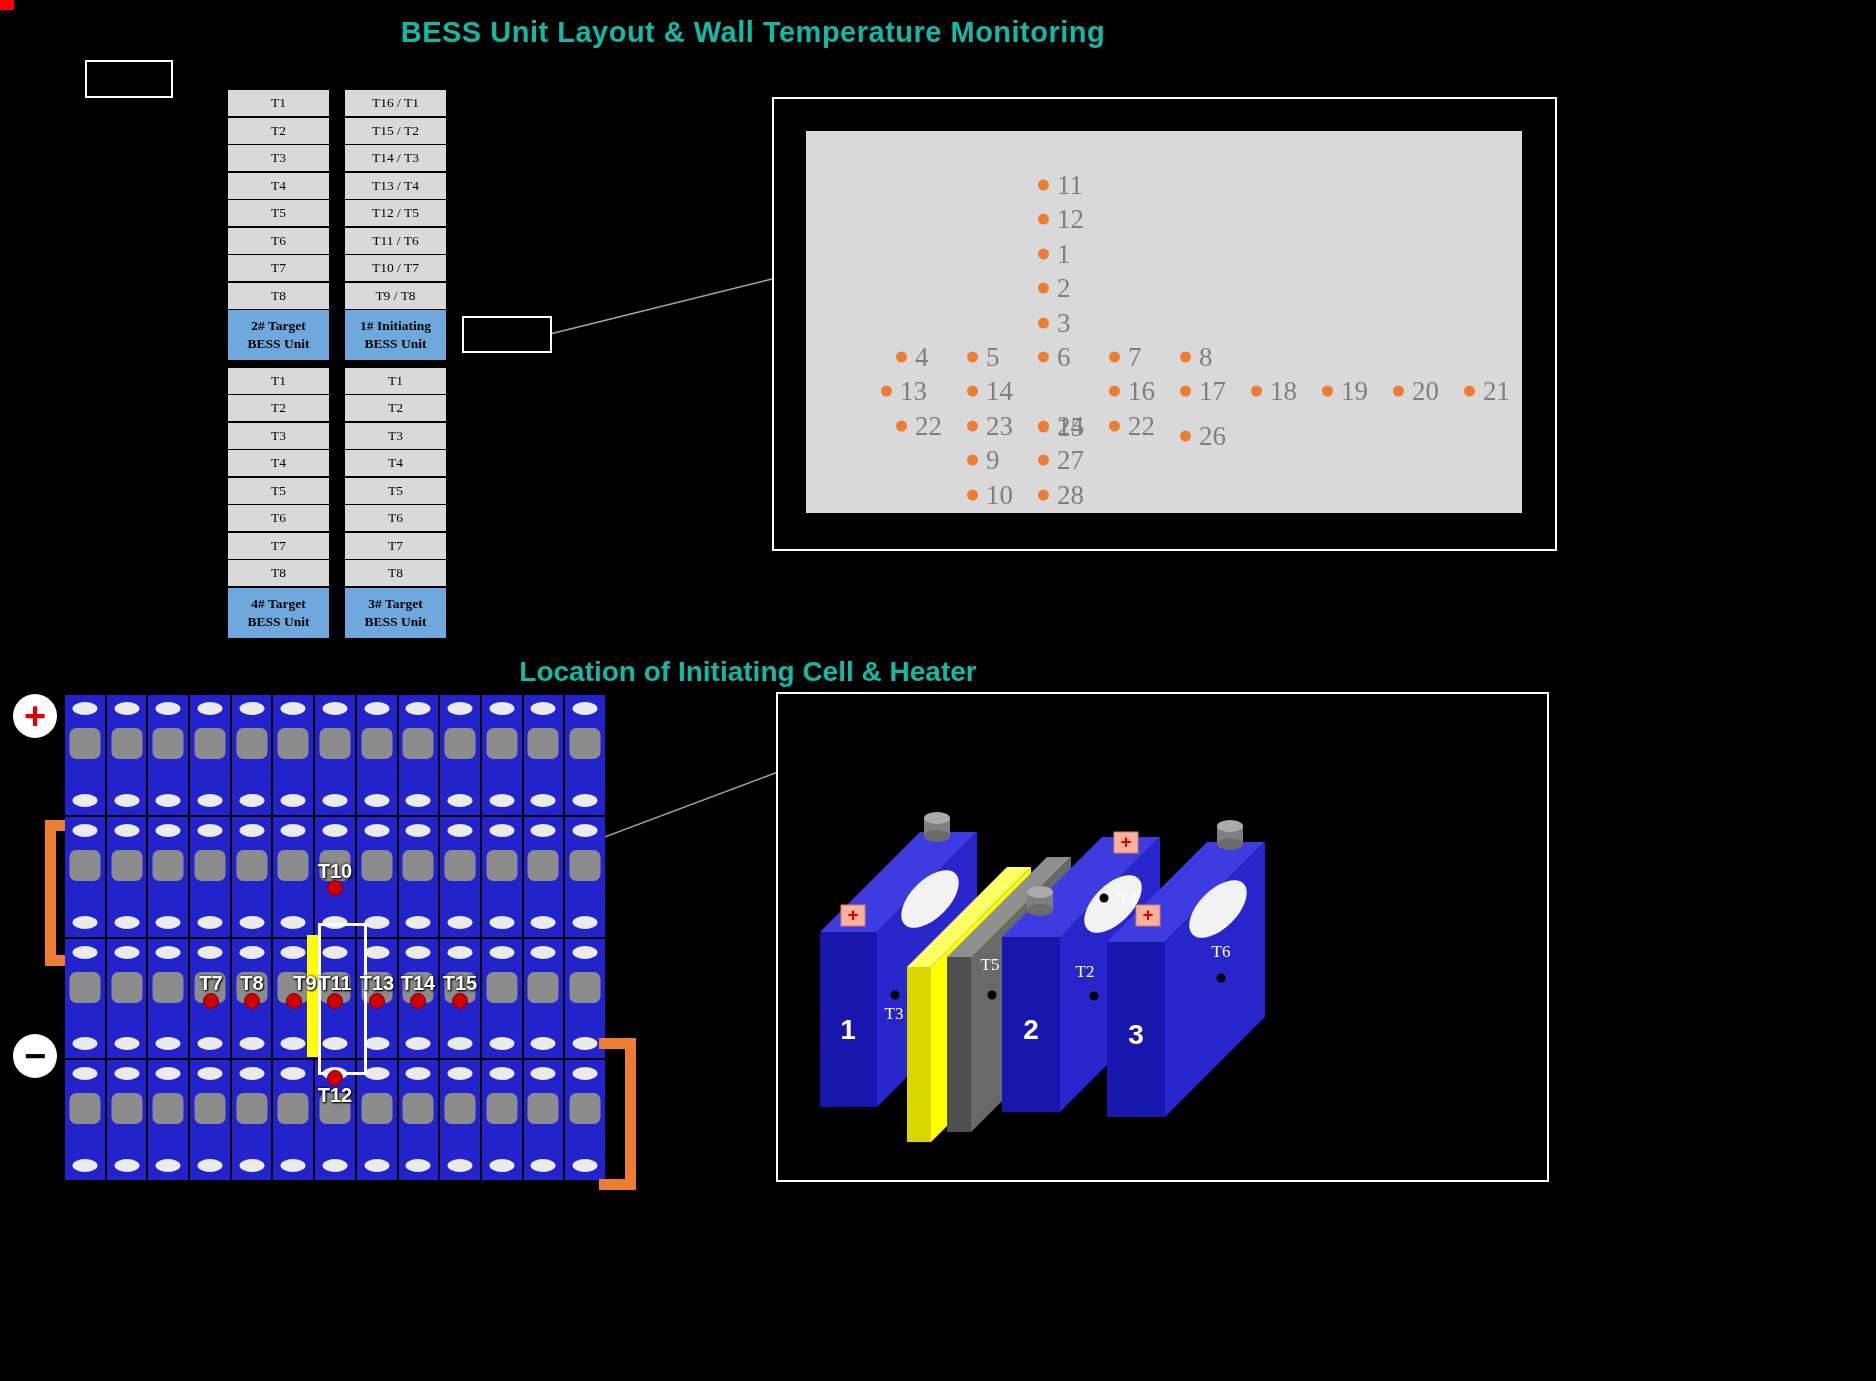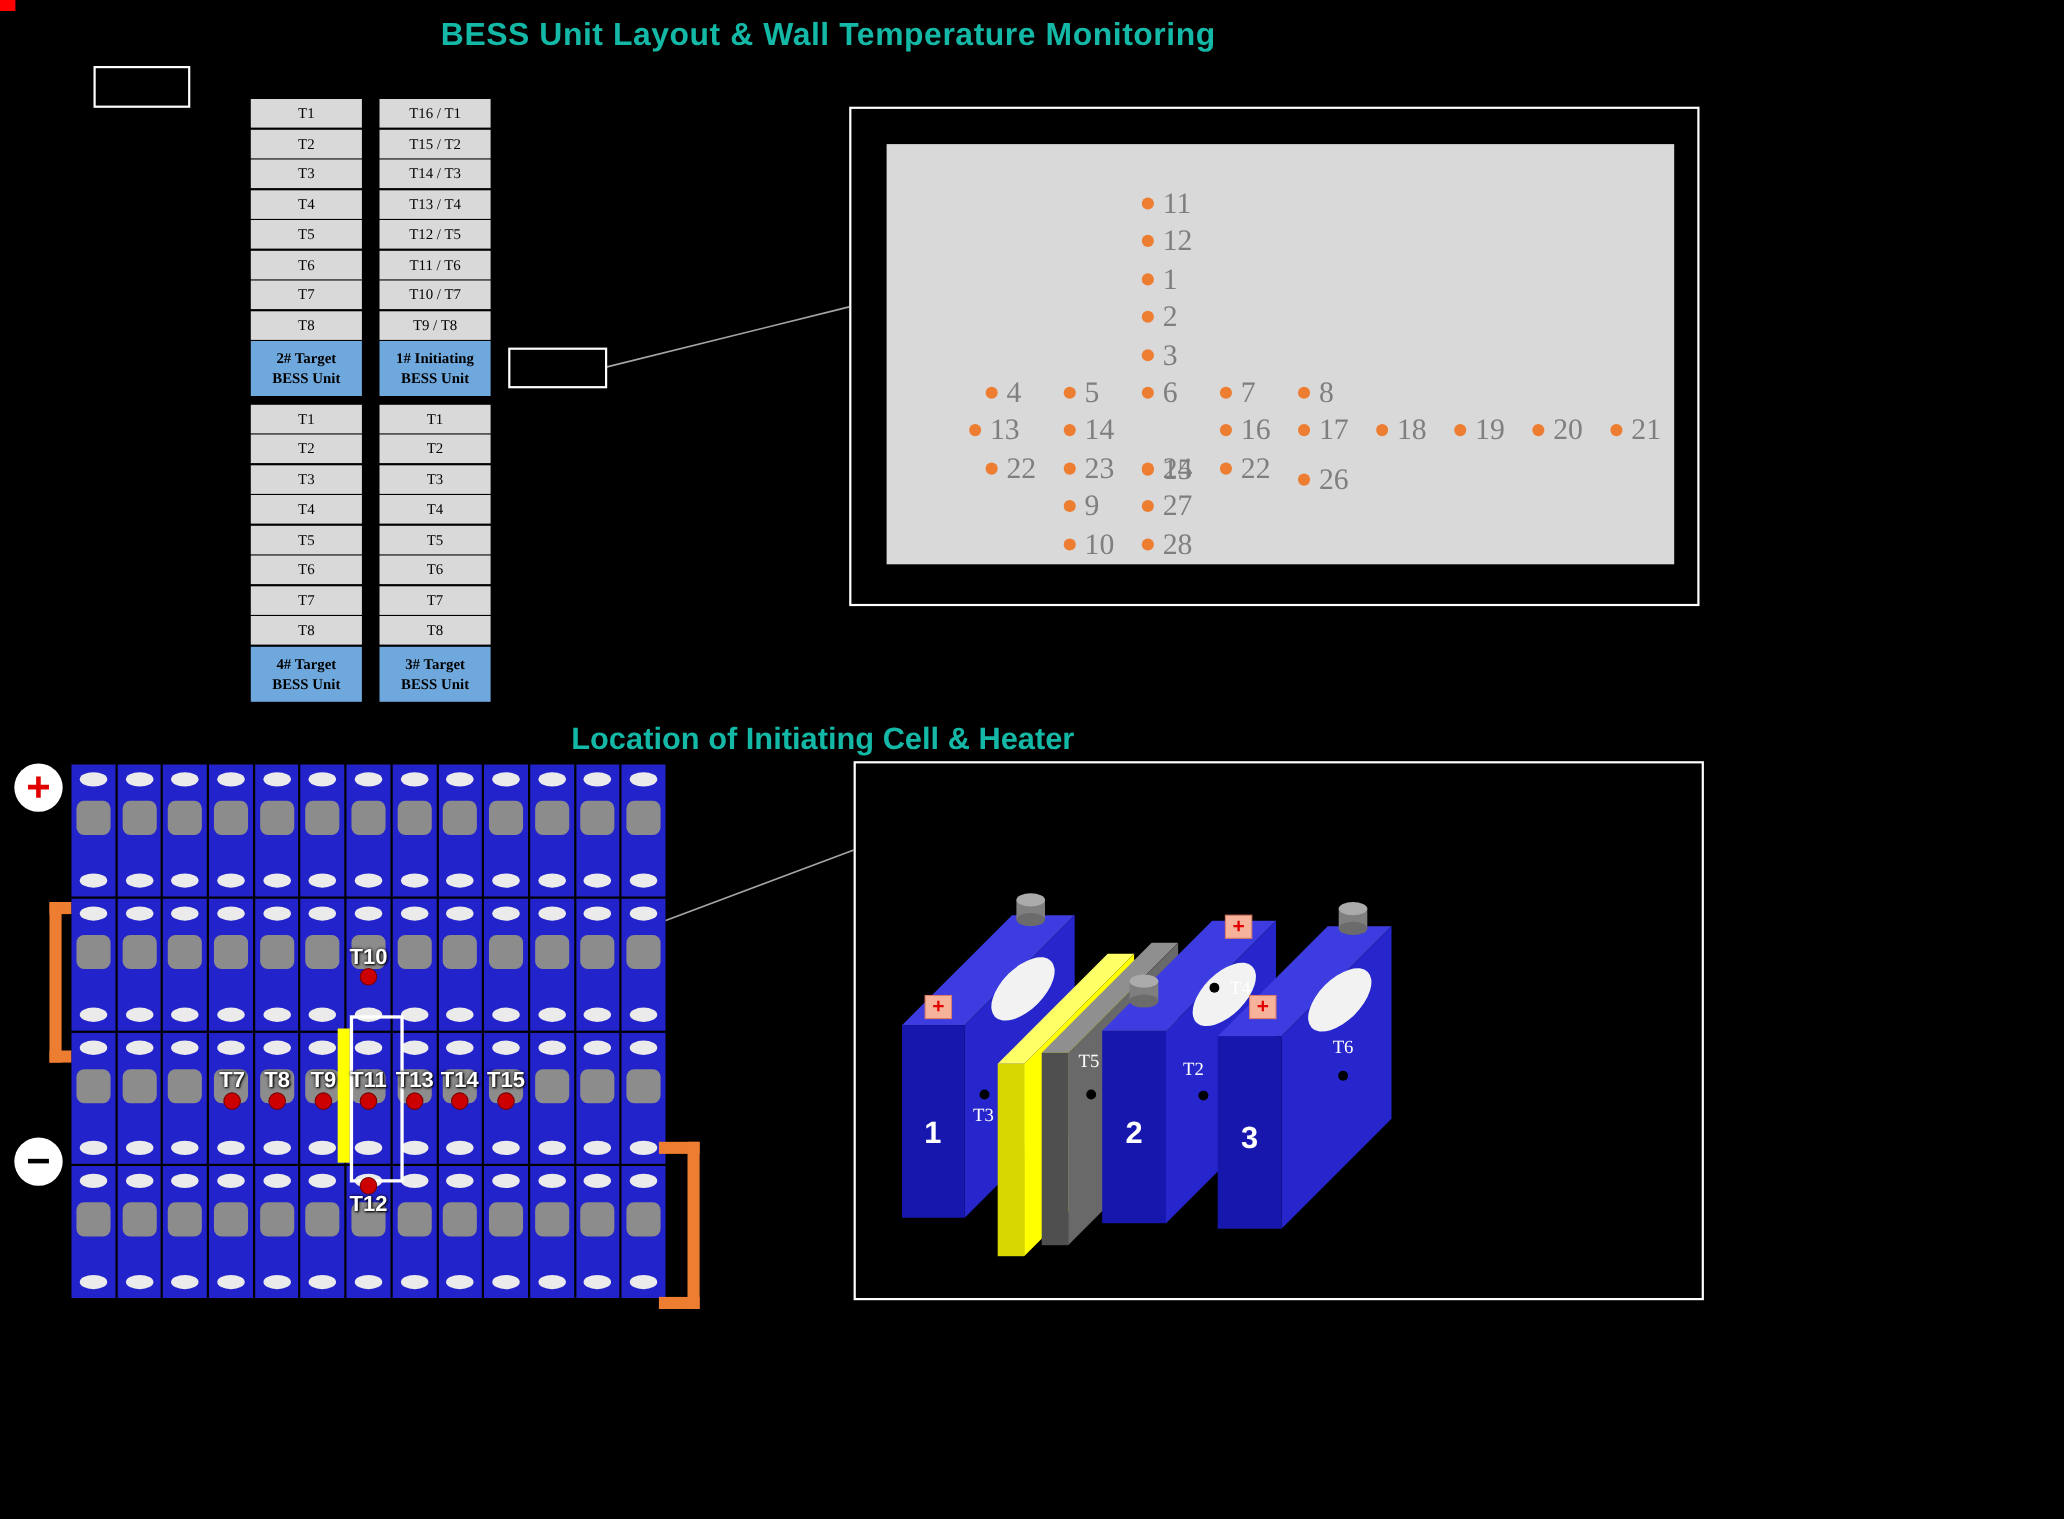--- a/index.html
+++ b/index.html
@@ -29,7 +29,7 @@
   #connectors{position:absolute;left:0;top:0;width:1876px;height:1381px;pointer-events:none;}
   #connectors line{stroke:#a6a6a6;stroke-width:1.5;}
 
-  #wall-panel{position:absolute;left:772px;top:97px;width:769px;height:450px;border:2px solid #fff;background:#000;}
+  #wall-panel{position:absolute;left:772px;top:97px;width:769px;height:450px;border:2px solid #fff;background:#000;padding-left:12px;}
   #wall-inner{position:absolute;left:32px;top:32px;width:716px;height:382px;background:#d9d9d9;}
   .wall-point{position:absolute;display:flex;align-items:center;gap:8px;transform:translateY(-50%);}
   .wdot{width:11px;height:11px;border-radius:50%;background:#ED7D31;flex:none;}

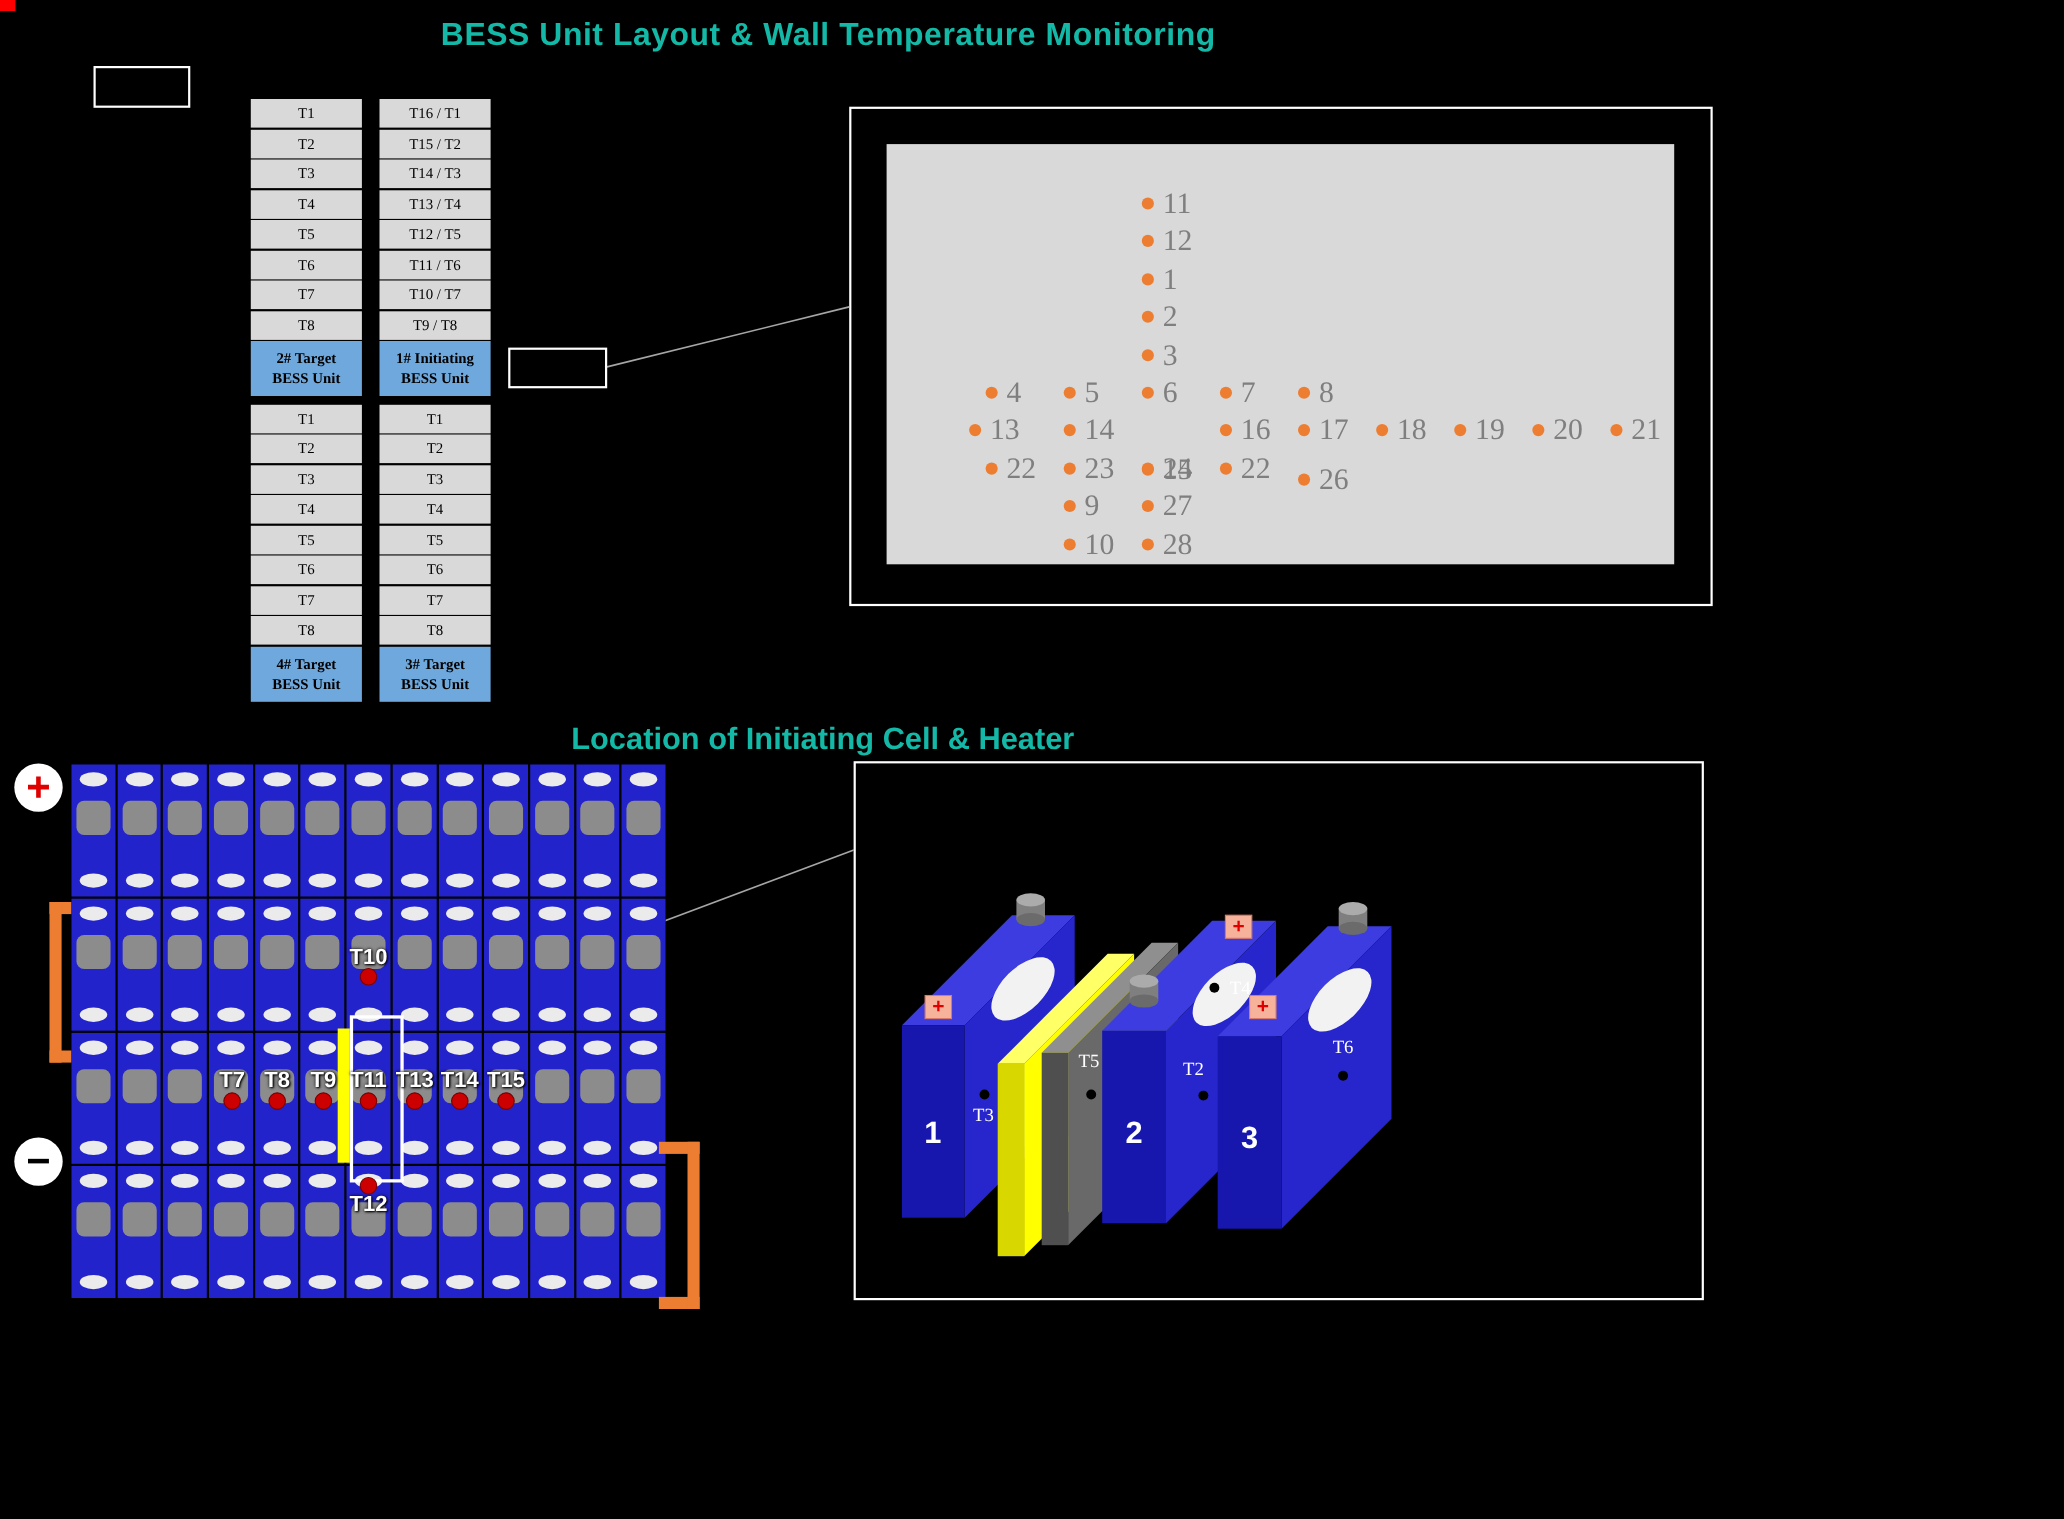--- a/index.html
+++ b/index.html
@@ -532,7 +532,7 @@
     <div class="pack-dot" style="left: 146px; top: 306px;"></div>
     <div class="pack-label" style="left: 187px; top: 288px;">T8</div>
     <div class="pack-dot" style="left: 187px; top: 306px;"></div>
-    <div class="pack-label" style="left: 229px; top: 288px;">T9</div>
+    <div class="pack-label" style="left: 240px; top: 288px;">T9</div>
     <div class="pack-dot" style="left: 229px; top: 306px;"></div>
     <div class="pack-label" style="left: 270px; top: 288px;">T11</div>
     <div class="pack-dot" style="left: 270px; top: 306px;"></div>

